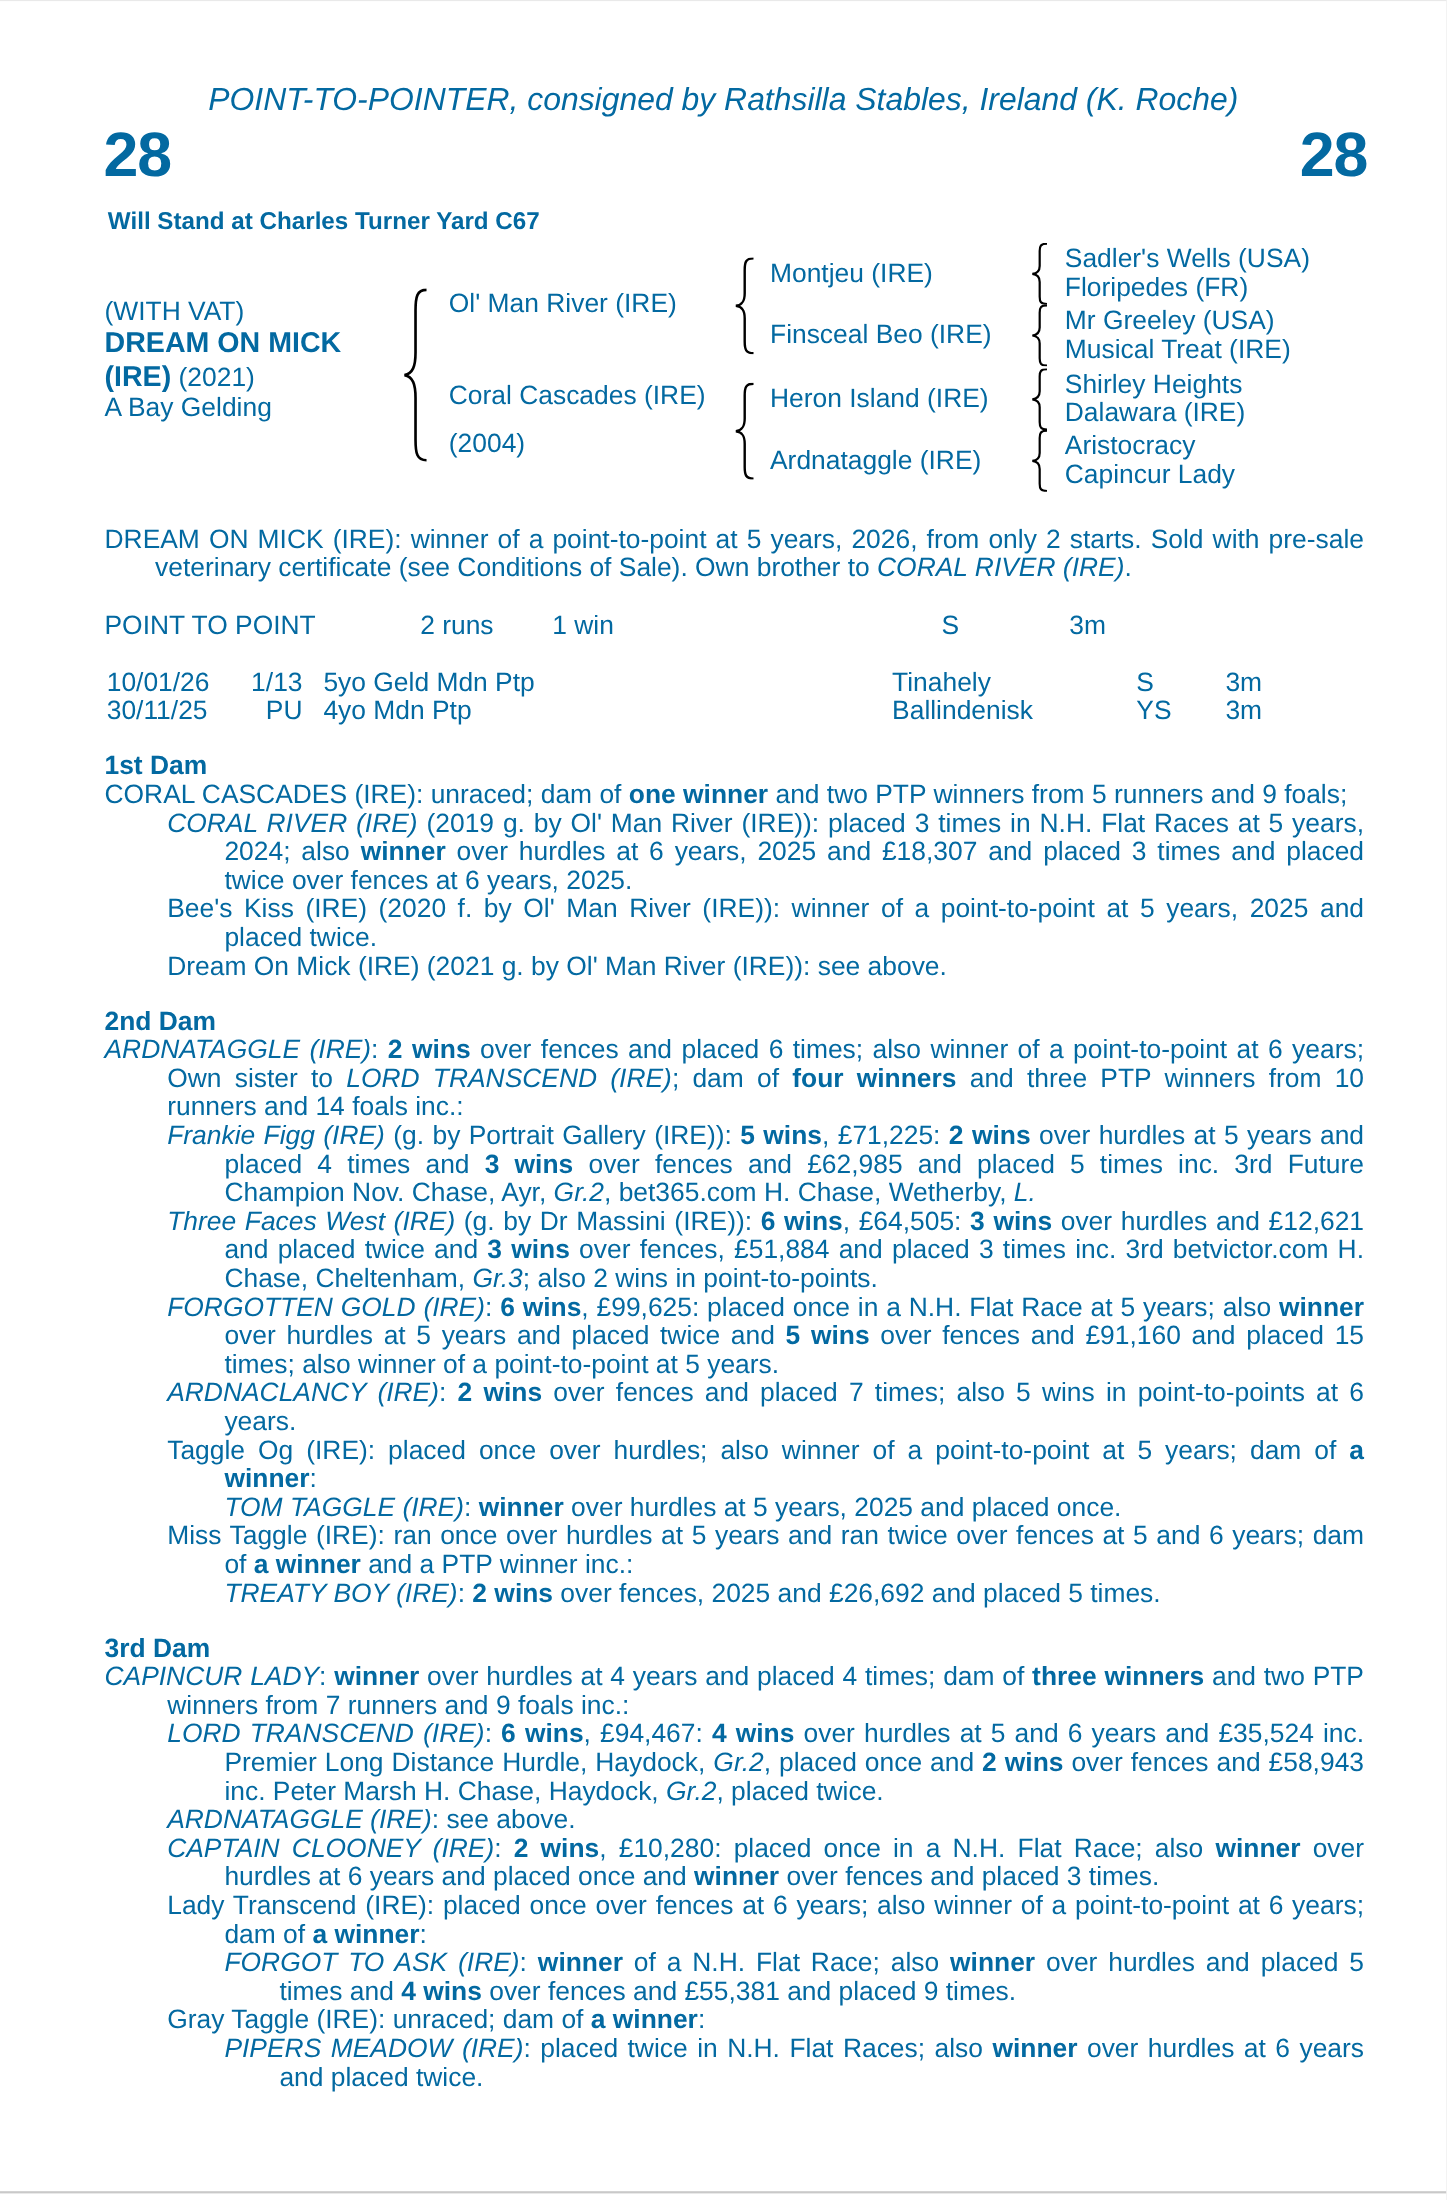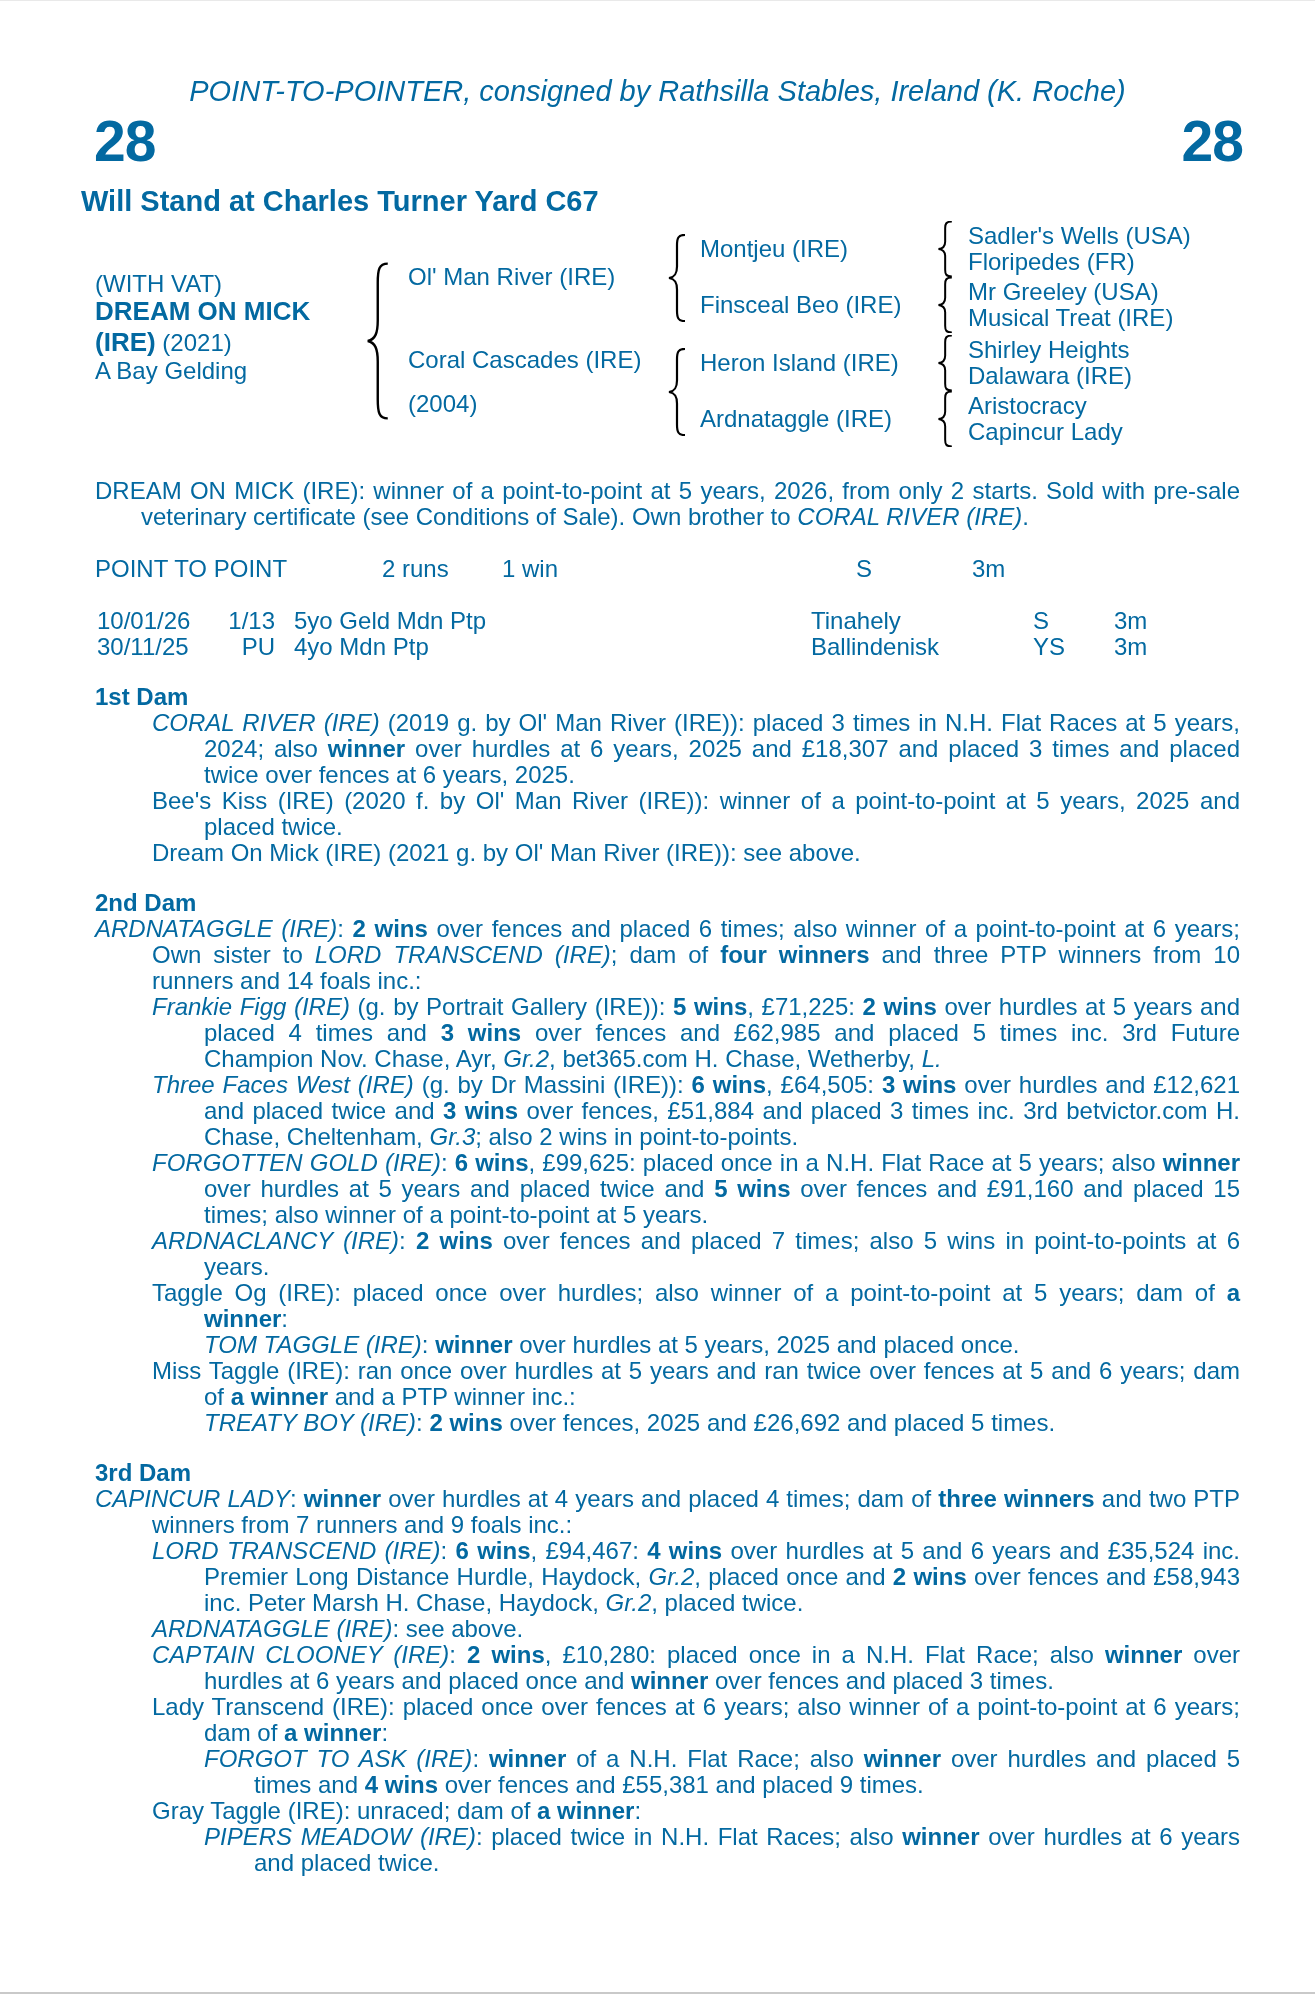--- a/index.html
+++ b/index.html
@@ -14,7 +14,7 @@
   .lot{position:absolute;top:112px;font-size:57px;font-weight:700;line-height:1;letter-spacing:-1px;}
   .lot-left{left:94px;}
   .lot-right{right:72px;}
-  .stand{position:absolute;top:184px;left:81px;font-weight:700;font-size:29px;line-height:32px;}
+  .stand{position:absolute;top:184px;left:98px;font-weight:700;font-size:22px;line-height:32px;}
   
   .pnode{position:absolute;white-space:nowrap;}
   .vat{position:absolute;left:95px;top:270px;}

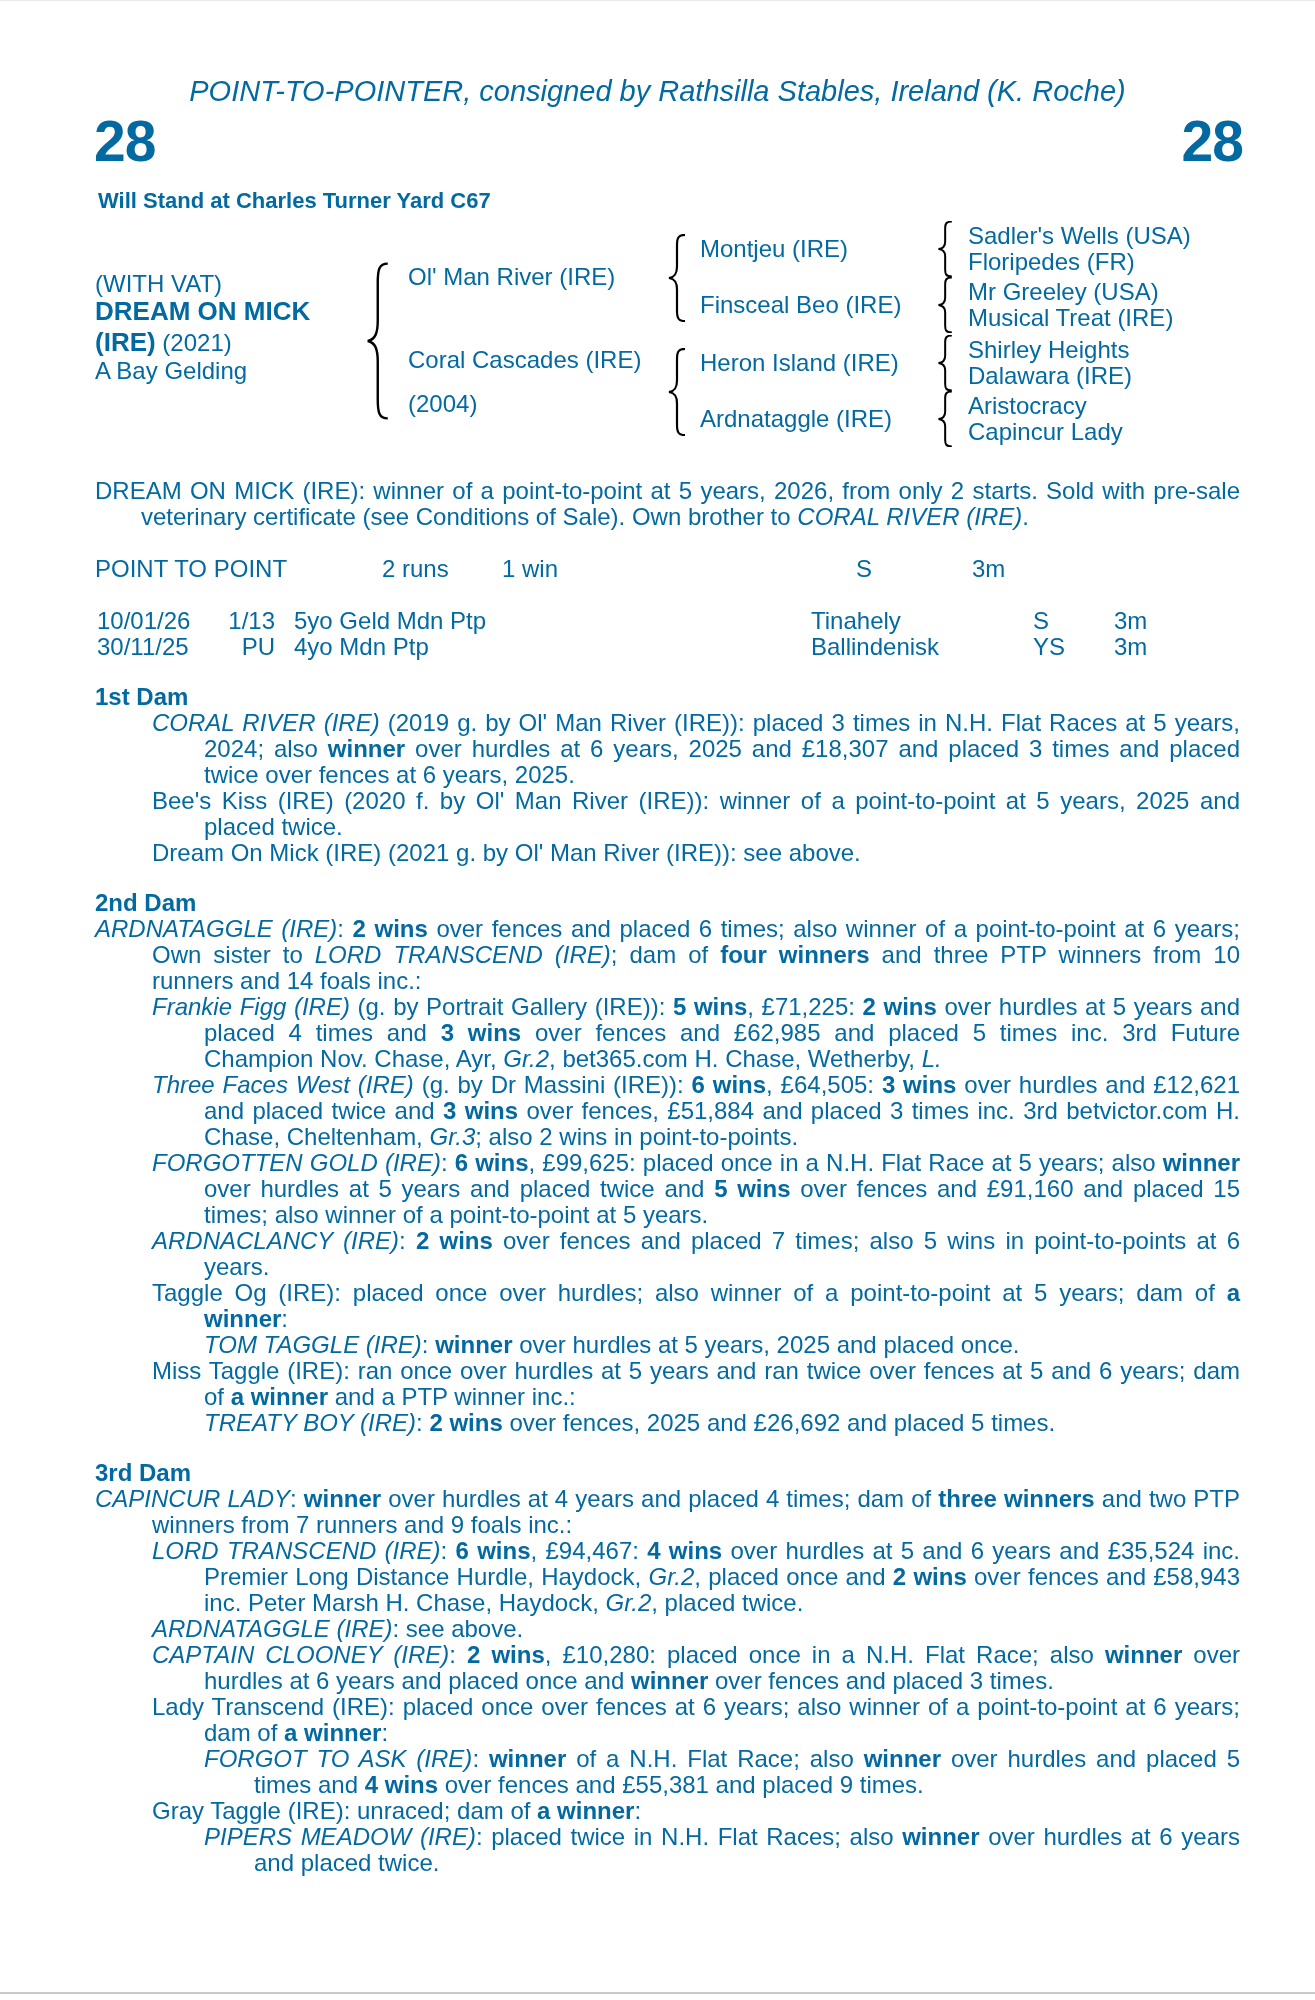--- a/index.html
+++ b/index.html
@@ -169,6 +169,7 @@
 
     <div>
         <div class="dam-heading">1st Dam</div>
+        <div class="para lvl0"><span>CORAL CASCADES (IRE): unraced; dam of </span><span class="rs-b">one winner</span><span> and two PTP winners from 5 runners and 9 foals;</span></div>
         <div class="para lvl1"><span class="rs-i">CORAL RIVER (IRE)</span><span> (2019 g. by Ol' Man River (IRE)): placed 3 times in N.H. Flat Races at 5 years, 2024; also </span><span class="rs-b">winner</span><span> over hurdles at 6 years, 2025 and £18,307 and placed 3 times and placed twice over fences at 6 years, 2025.</span></div>
         <div class="para lvl1"><span>Bee's Kiss (IRE) (2020 f. by Ol' Man River (IRE)): winner of a point-to-point at 5 years, 2025 and placed twice.</span></div>
         <div class="para lvl1"><span>Dream On Mick (IRE) (2021 g. by Ol' Man River (IRE)): see above.</span></div>

